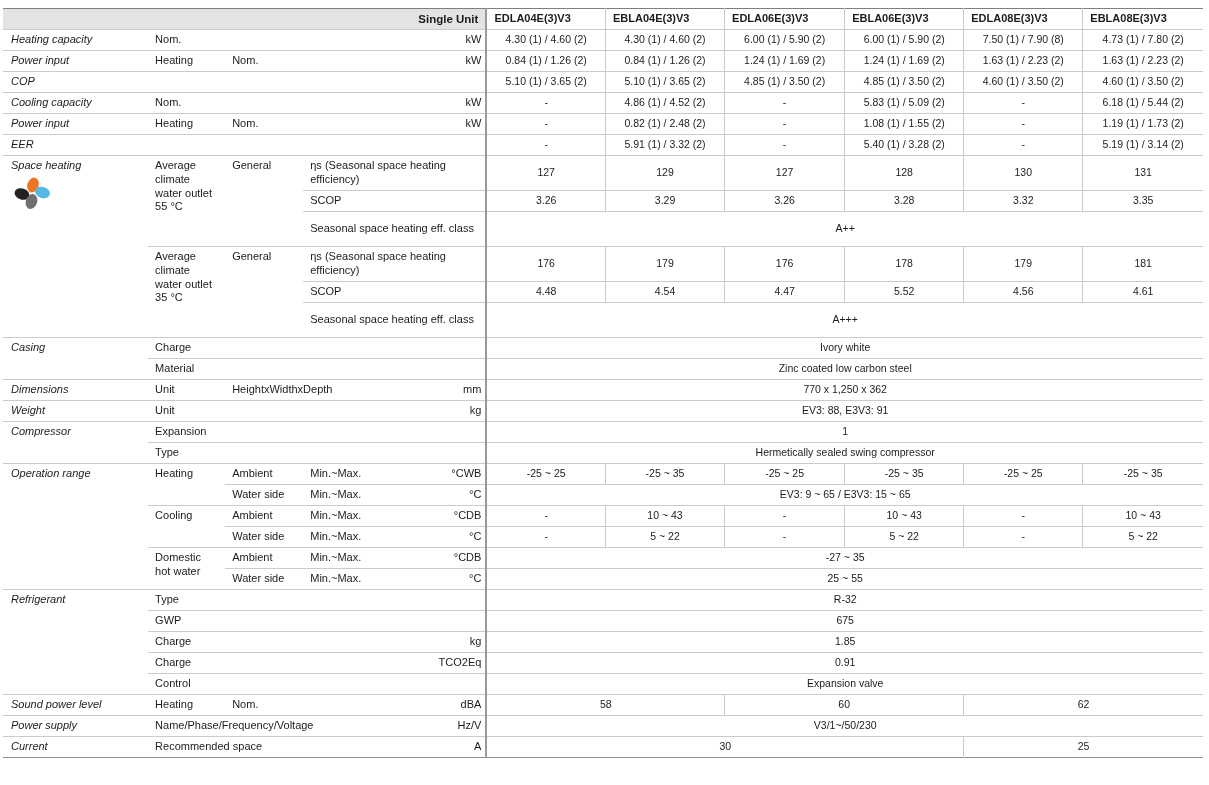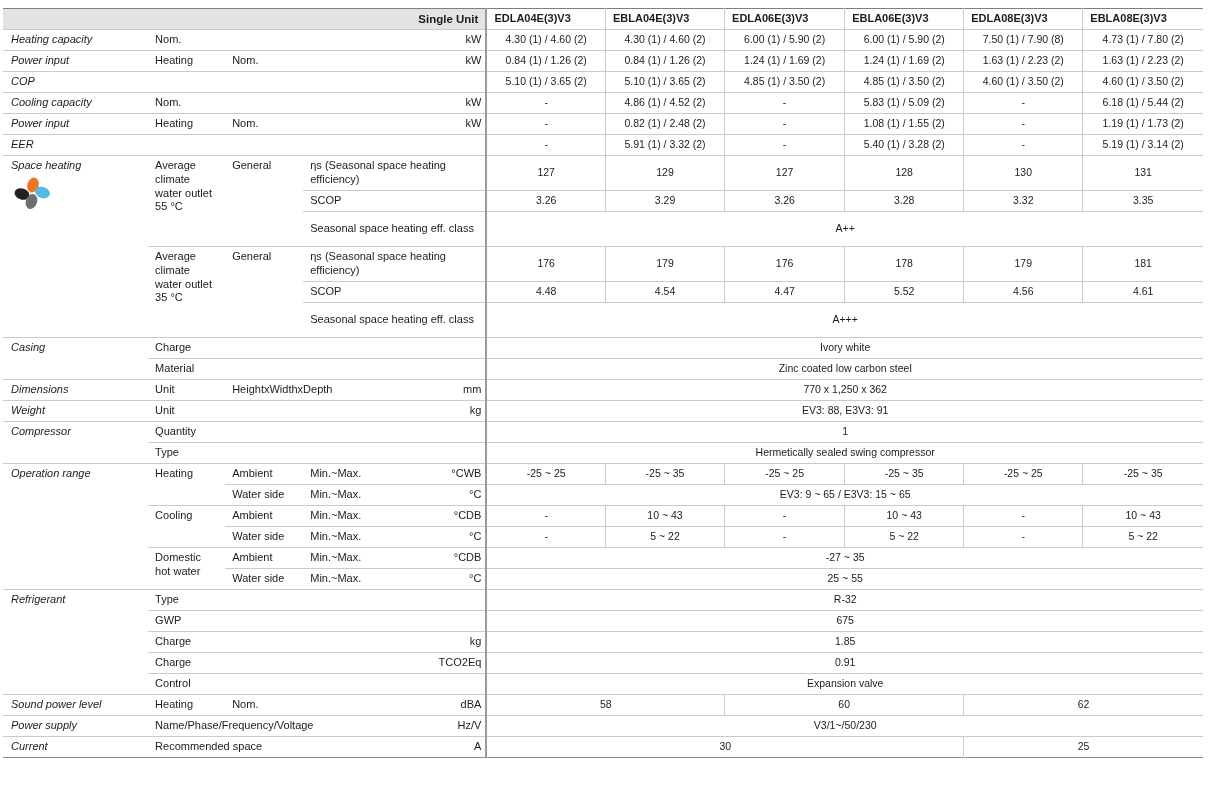--- a/index.html
+++ b/index.html
@@ -215,7 +215,7 @@
 
 <tr>
   <td class="l1 top" rowspan="2">Compressor</td>
-  <td>Quantity</td>
+  <td>Expansion</td>
   <td colspan="3"></td>
   <td class="val d0" colspan="6">1</td>
 </tr>

